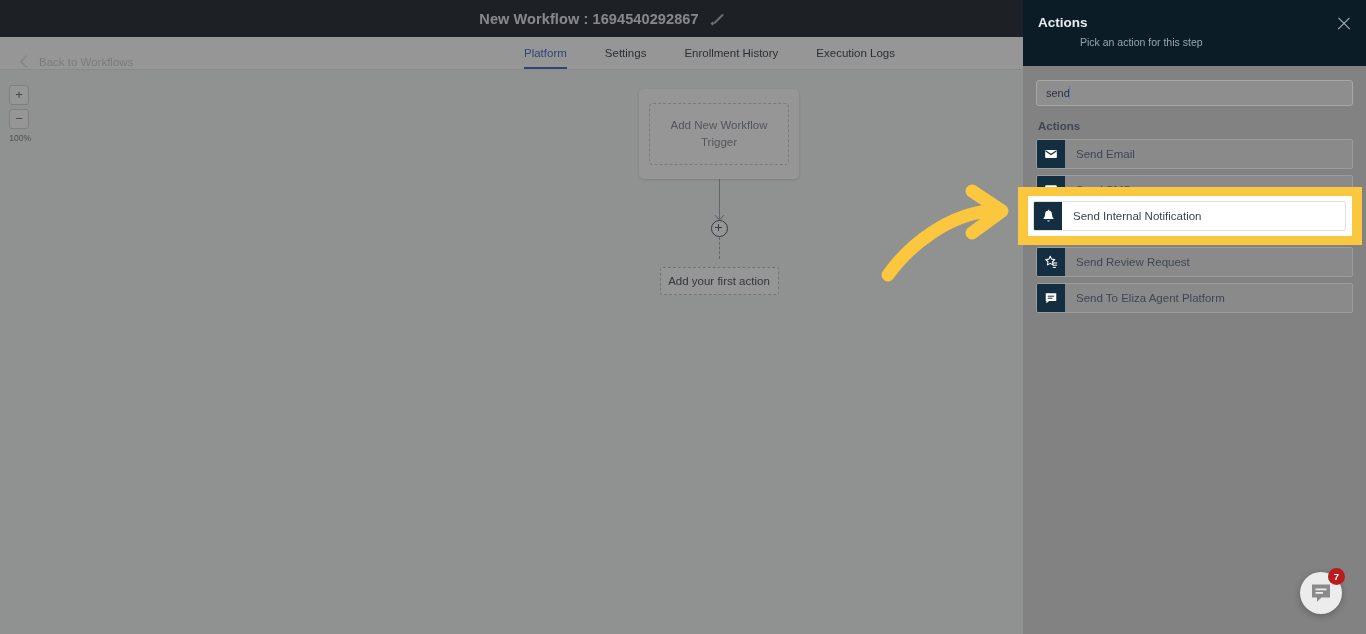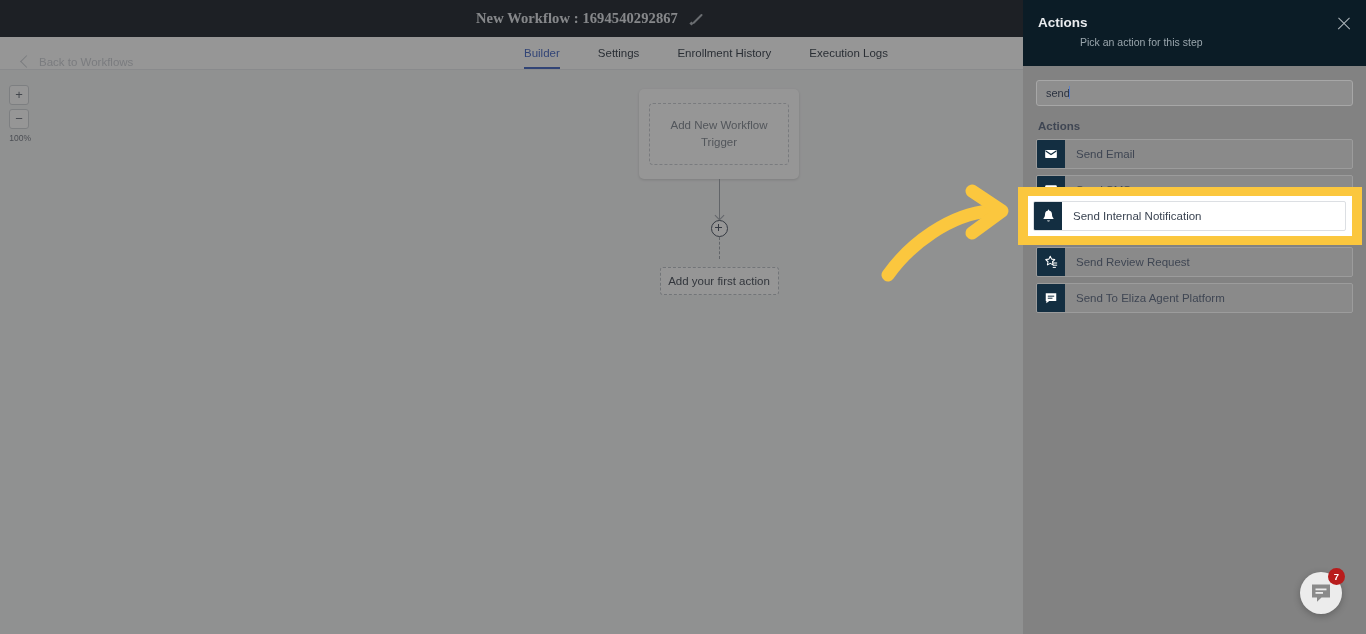--- a/index.html
+++ b/index.html
@@ -52,7 +52,7 @@
   }
   .wf-title-wrap {
     position: absolute;
-    left: 4px; top: 0;
+    left: 16px; top: 0;
     width: 1172px;
     height: 37px;
     display: flex;
@@ -60,7 +60,6 @@
     justify-content: center;
     gap: 12px;
     pointer-events: none;
-    font-family: Liberation Serif, serif;
   }
   .wf-title {
     color: #dfe2e7;

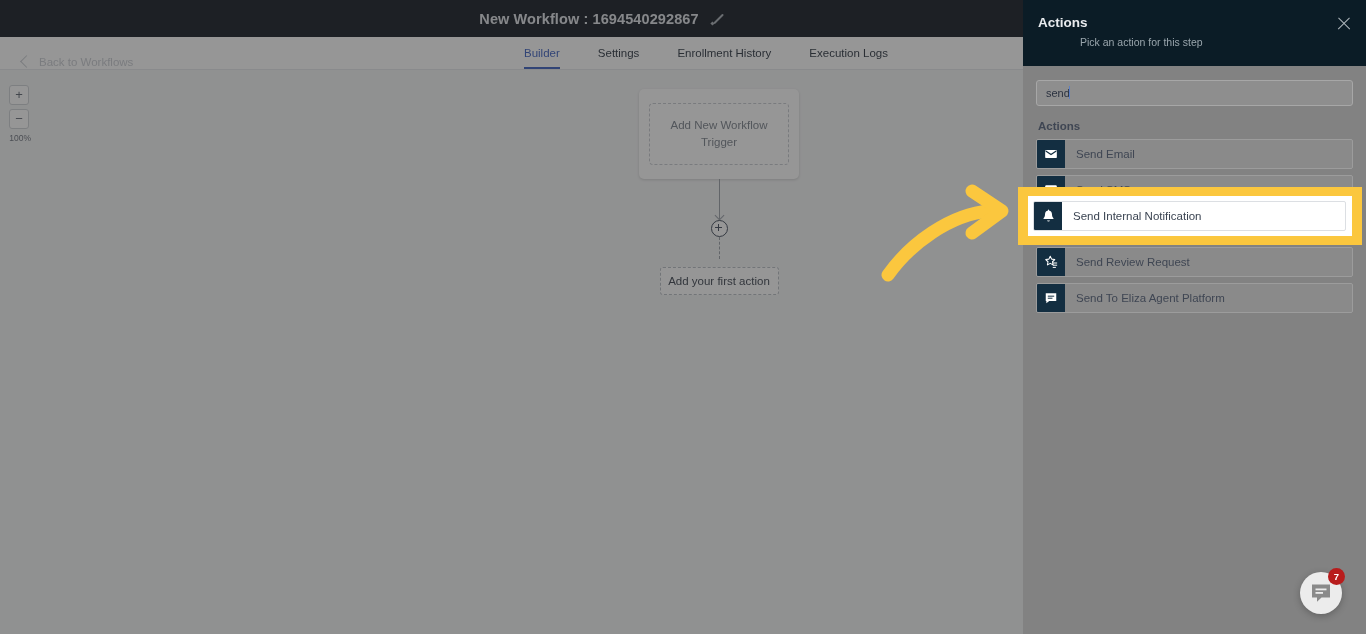--- a/index.html
+++ b/index.html
@@ -429,7 +429,7 @@
 
   <div class="tabbar">
     <div class="tab active">
-      <span>Builder</span>
+      <span>Platform</span>
     </div>
     <div class="tab">
       <span>Settings</span>

